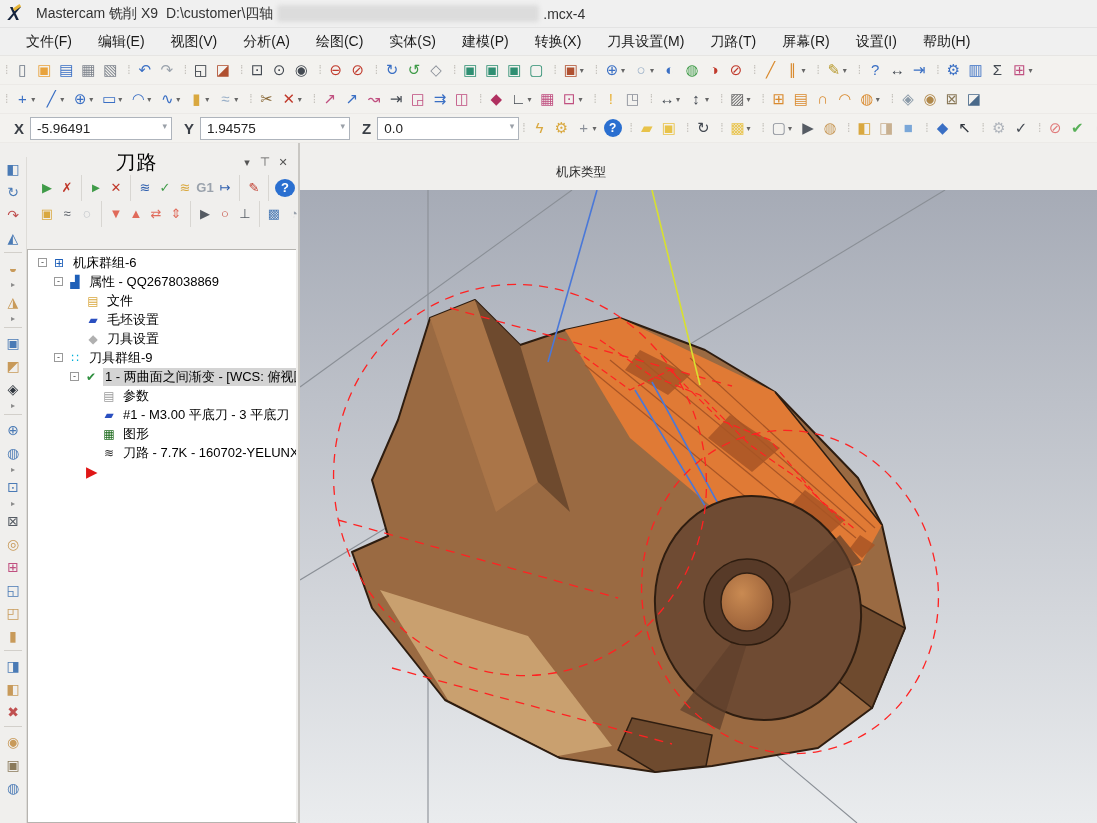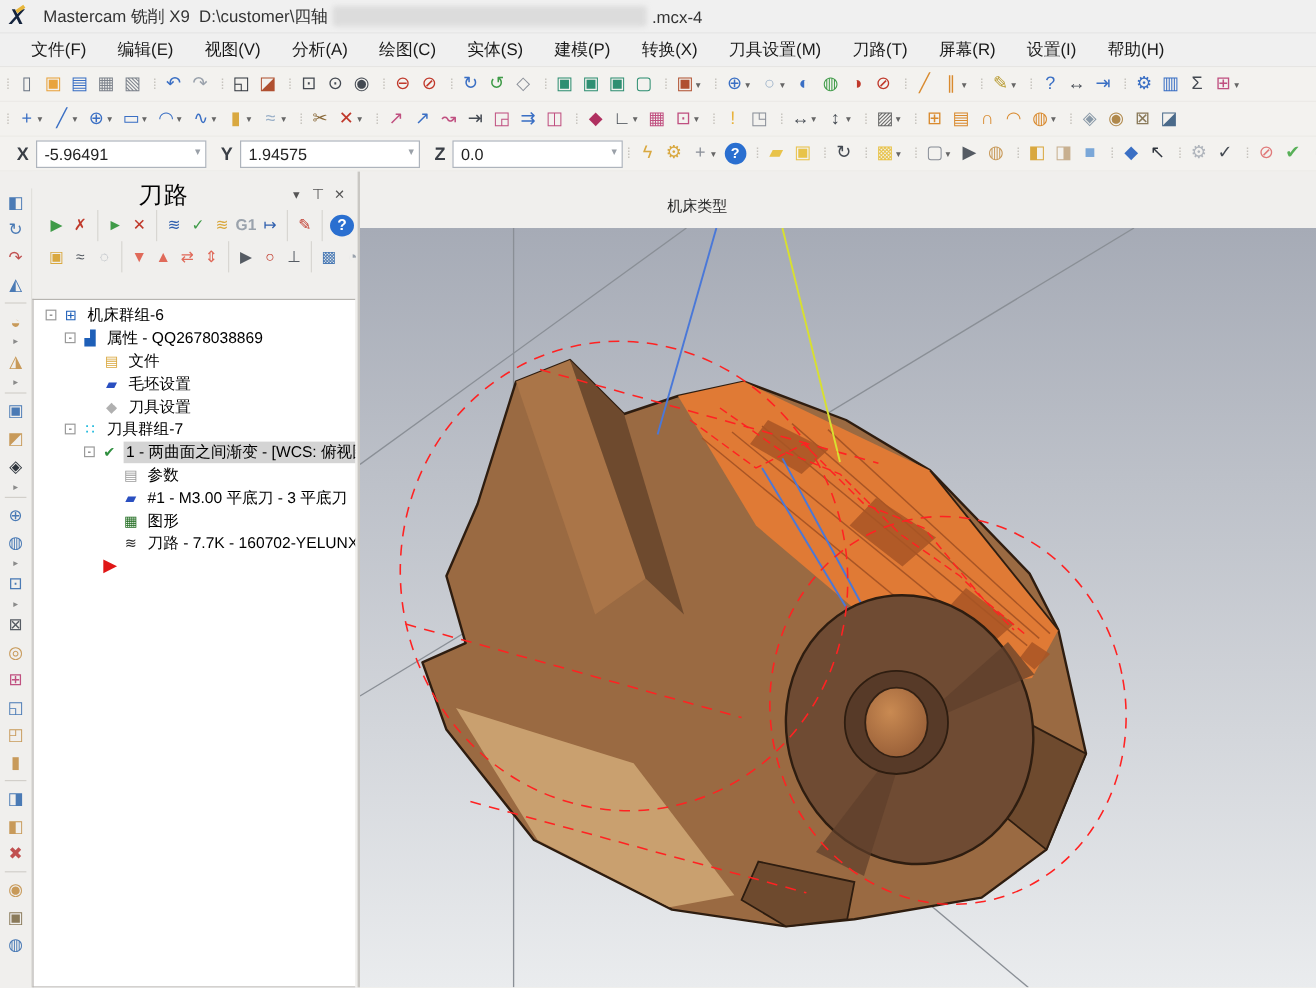--- a/index.html
+++ b/index.html
@@ -445,7 +445,7 @@
           <div class="tree-row" style="padding-left: 26px;">
             <span class="exp-box">-</span>
             <span class="tree-icon" style="color: rgb(0, 176, 216);">∷</span>
-            <span class="tree-label">刀具群组-7</span>
+            <span class="tree-label">刀具群组-9</span>
           </div>
           <div class="tree-row" style="padding-left: 42px;">
             <span class="exp-box">-</span>

